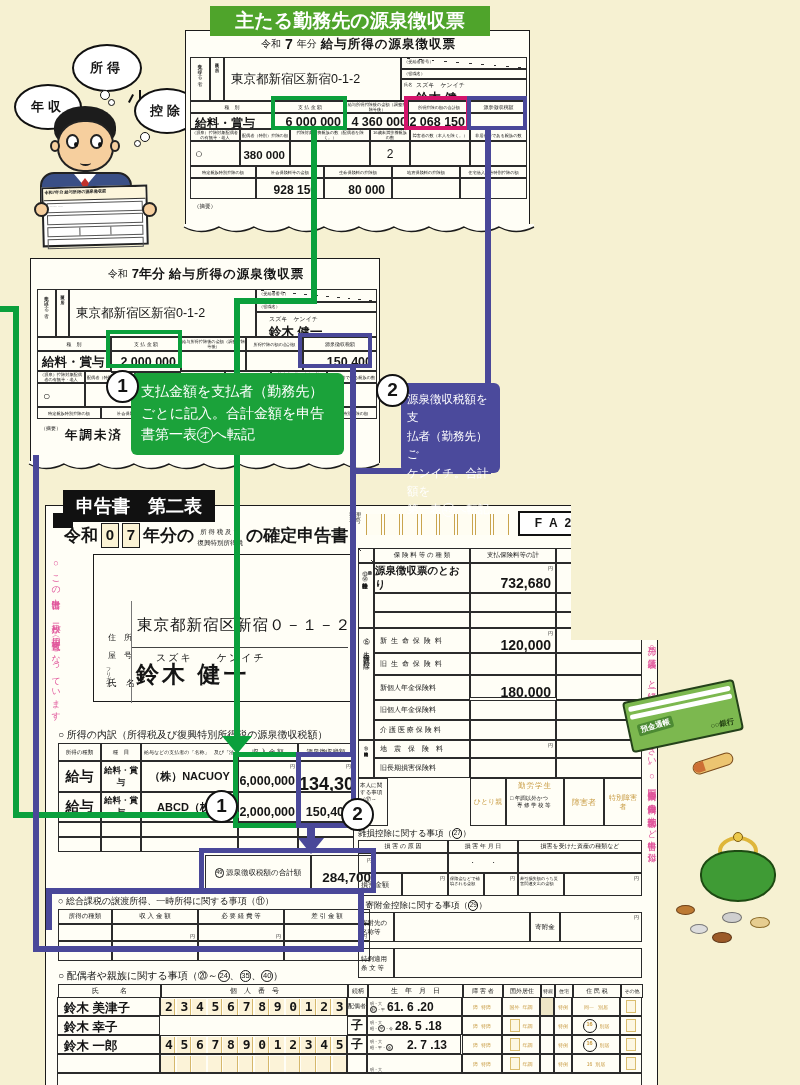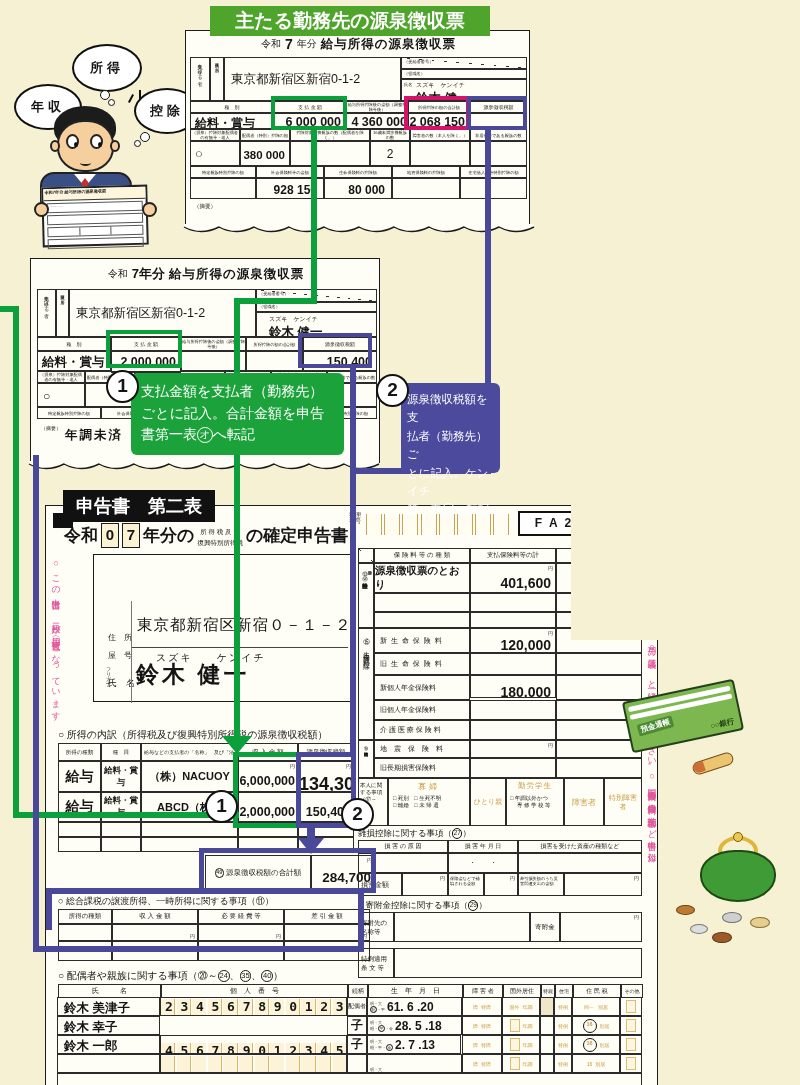--- a/index.html
+++ b/index.html
@@ -639,7 +639,7 @@
   <div class="callout" style="left:401px;top:383px;width:99px;height:90px;background:#4b4a9c;padding:7px 6px;font-size:11.5px;line-height:1.6">
     <span>源泉徴収税額を支</span><br>
     <span>払者（勤務先）ご</span><br>
-    <span>とに記入。ケンイチ</span><br>
+    <span>ケンイチ。合計額を</span><br>
     <span>第一表</span><i class="cn">49</i><span>へ転記</span>
   </div>
   <div class="circle" style="left:376px;top:374px"><span>2</span></div>

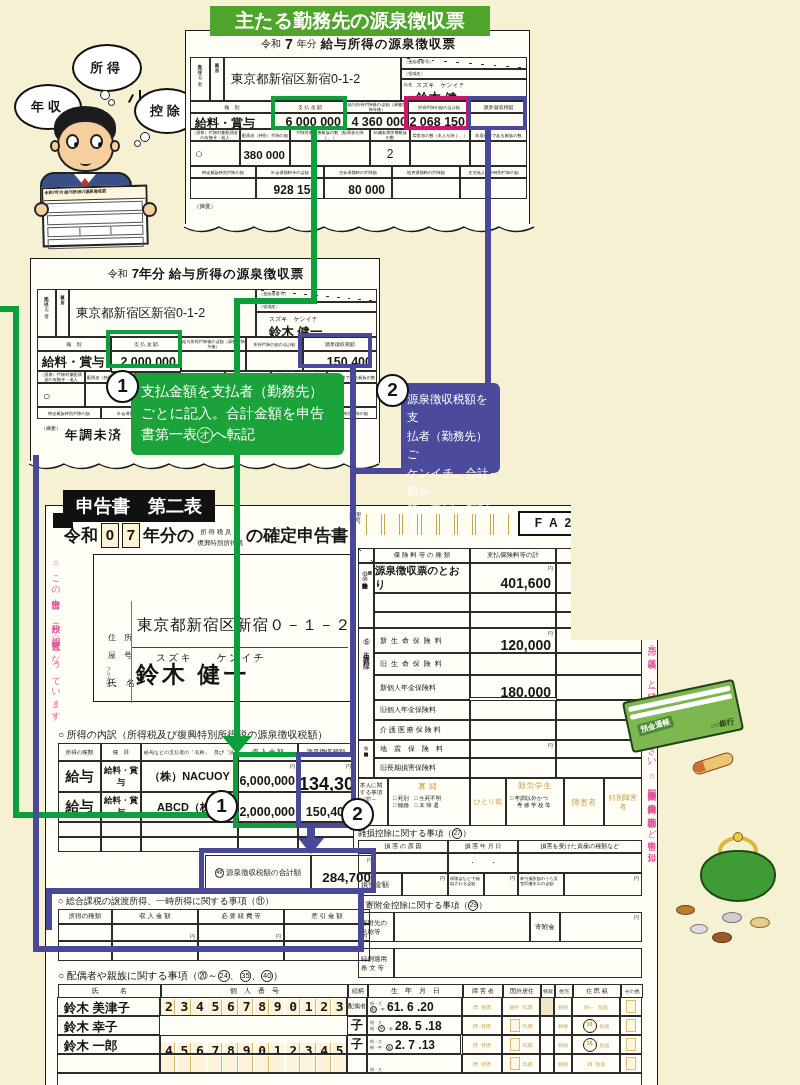--- a/index.html
+++ b/index.html
@@ -304,7 +304,7 @@
     <div class="cell" style="left:16px;top:15px;width:96px;height:30px;font-size:10.5px;font-weight:700;display:flex;align-items:center;justify-content:center">源泉徴収票のとおり</div>
     <div class="cell" style="left:112px;top:15px;width:86px;height:30px">
         <span class="yen">円</span>
-        <div class="amt" style="font-size:14px;margin-top:11px;padding-right:4px">401,600</div>
+        <div class="amt" style="font-size:14px;margin-top:11px;padding-right:4px">732,680</div>
       </div>
     <div class="cell" style="left:198px;top:15px;width:86px;height:30px"></div>
     <div class="cell" style="left:16px;top:45px;width:96px;height:19px"></div>

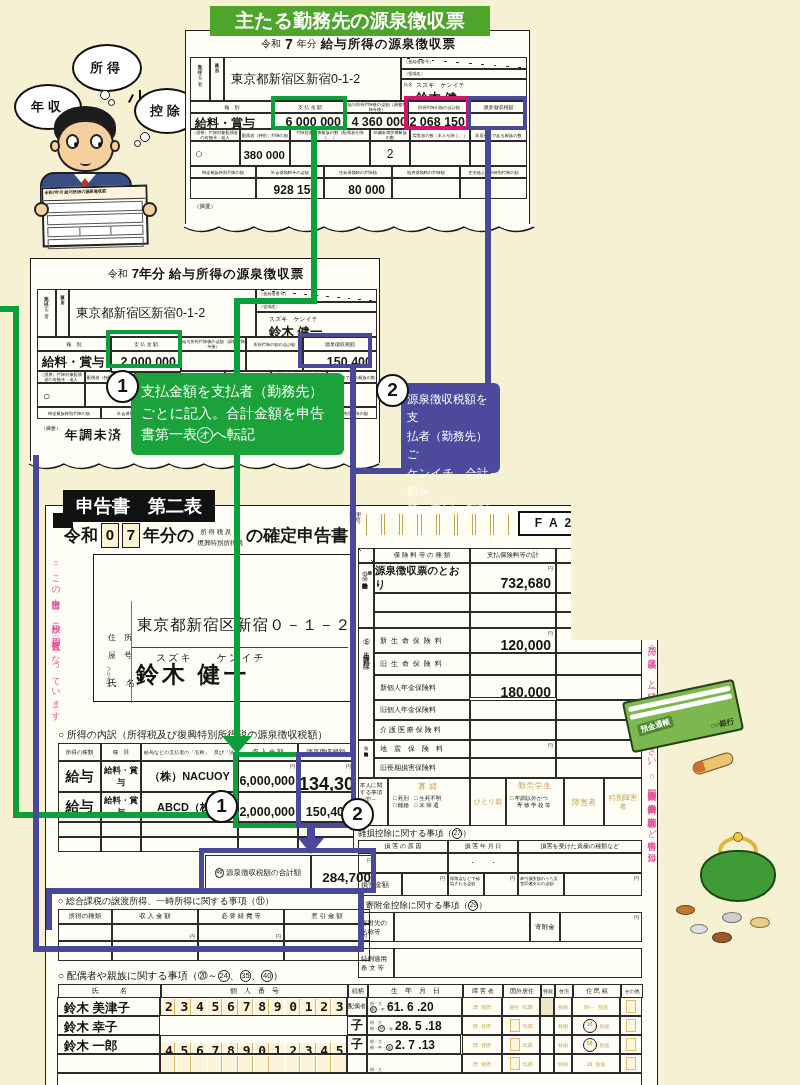--- a/index.html
+++ b/index.html
@@ -357,11 +357,6 @@
     <div class="cell t55" style="left:0;top:0;width:30px;height:48px;line-height:7px;padding:3px 1px">
       <span>本人に関する事項</span><br><span>（⑰～⑳）</span>
     </div>
-    <div class="cell" style="left:30px;top:0;width:82px;height:48px;text-align:center">
-      <div class="tan t8" style="margin-top:2px;letter-spacing:3px">寡婦</div>
-      <div class="t55" style="margin-top:3px;text-align:left;padding-left:4px">□ 死別　□ 生死不明</div>
-      <div class="t55" style="text-align:left;padding-left:4px">□ 離婚　□ 未 帰 還</div>
-    </div>
     <div class="cell ctr tan t7" style="left:112px;top:0;width:36px;height:48px">ひとり親</div>
     <div class="cell" style="left:148px;top:0;width:58px;height:48px;text-align:center">
       <div class="tan" style="margin-top:2px;font-size:7.5px;letter-spacing:1px">勤労学生</div>

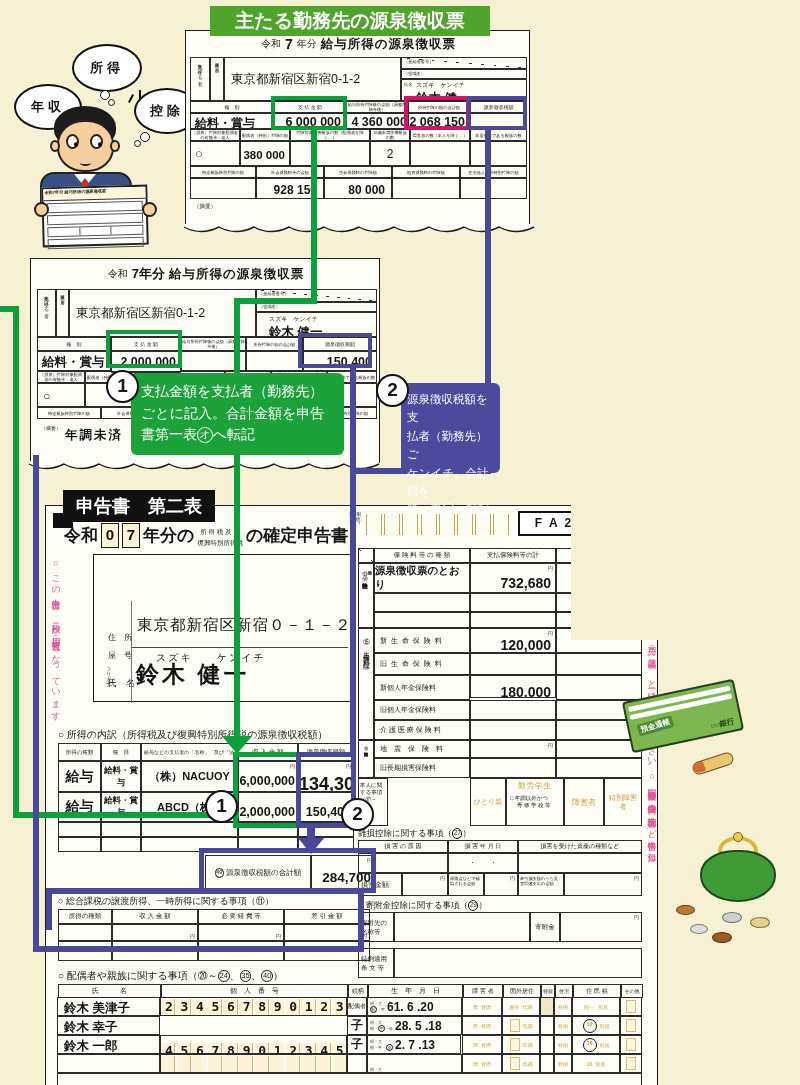--- a/index.html
+++ b/index.html
@@ -233,7 +233,7 @@
 
   <div class="abs" style="left:57px;top:1035px;width:585px;height:19px;z-index:2">
     <div class="cell" style="left:0;top:0;width:103px;height:19px;font-weight:700;font-size:12.5px;padding:2px 0 0 6px">鈴木 一郎</div>
-    <div class="cell" style="left:103px;top:0;width:187px;height:19px;padding-top:7px">
+    <div class="cell" style="left:103px;top:0;width:187px;height:19px;padding-top:1px">
         <div class="digits">456789012345</div>
       </div>
     <div class="cell ctr" style="left:290px;top:0;width:20px;height:19px;font-size:12px;font-weight:700">子</div>

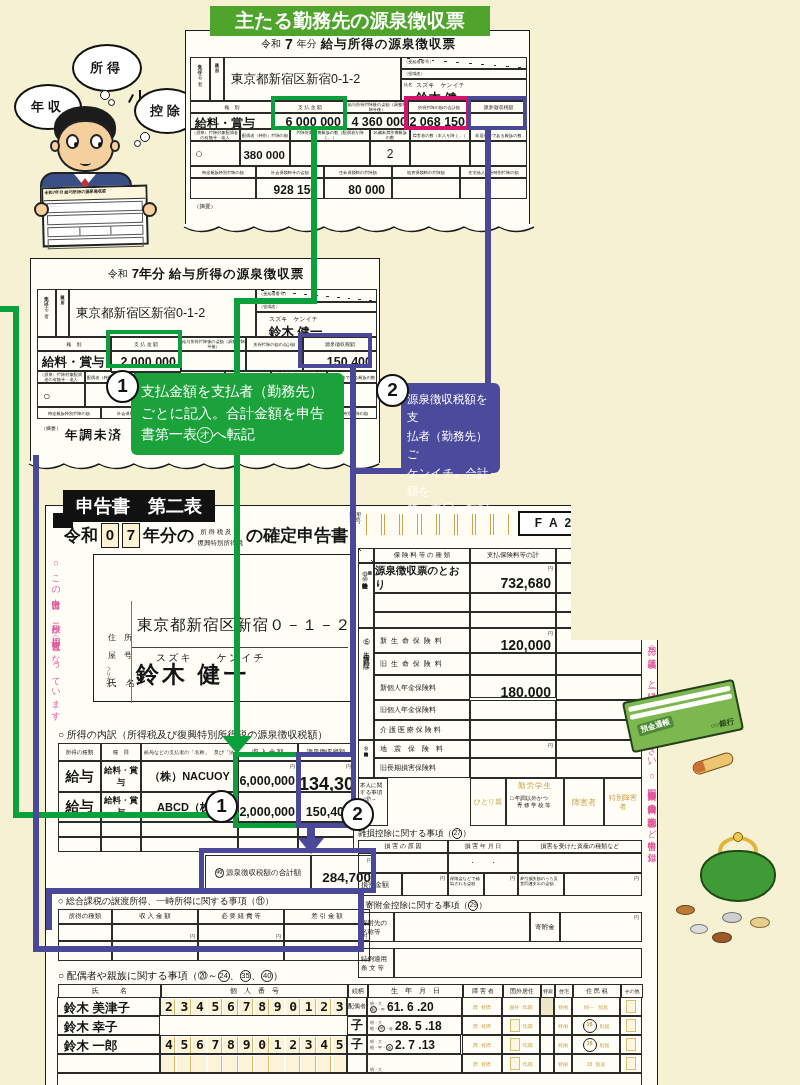--- a/index.html
+++ b/index.html
@@ -237,7 +237,7 @@
         <div class="digits">456789012345</div>
       </div>
     <div class="cell ctr" style="left:290px;top:0;width:20px;height:19px;font-size:12px;font-weight:700">子</div>
-    <div class="cell" style="left:310px;top:0;width:94px;height:19px;display:flex;align-items:center;gap:2px;padding-left:2px">
+    <div class="cell" style="left:310px;top:0;width:94px;height:19px;display:flex;align-items:center;gap:14px;padding-left:2px">
       <span class="era"><span>明・大</span><br><span>昭・平・</span><span class="ring">令</span><span></span></span>
       <span style="font-size:12px;font-weight:700">2. 7 .13</span>
     </div>

